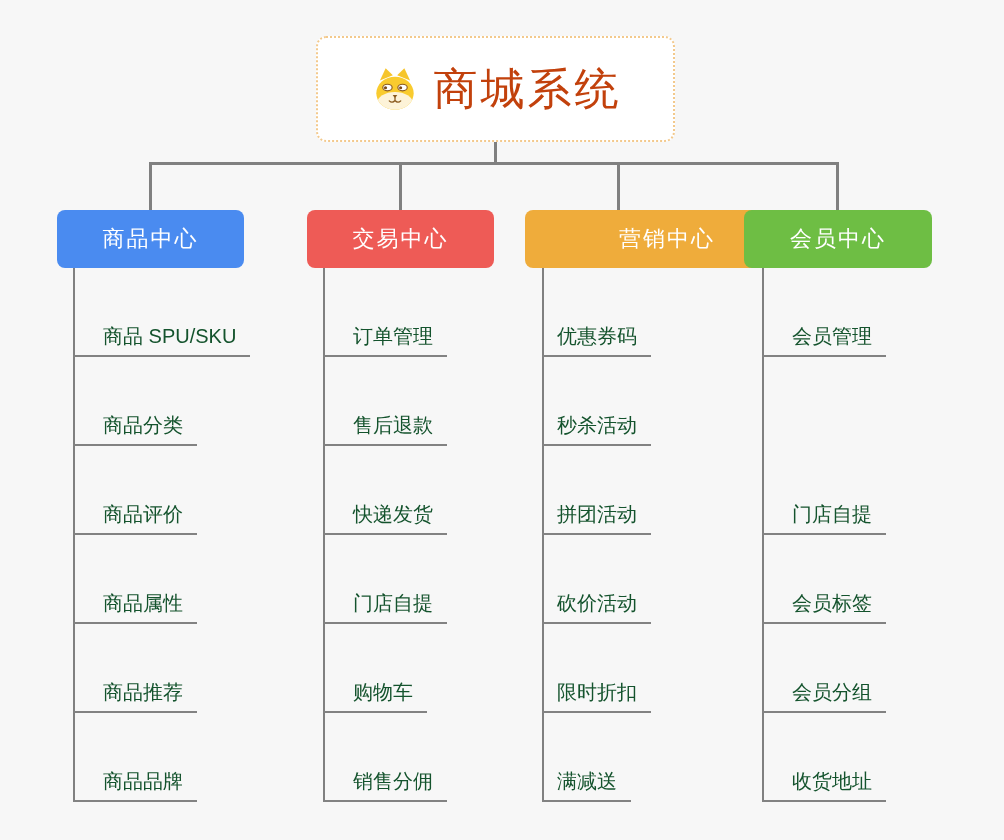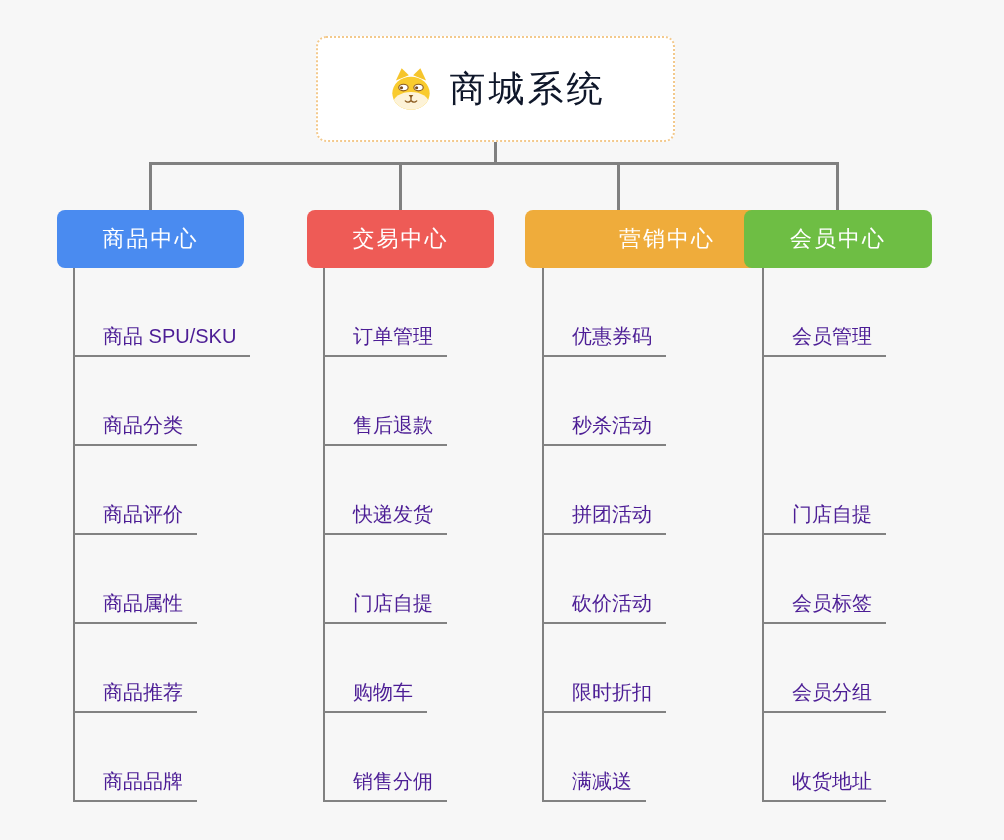--- a/index.html
+++ b/index.html
@@ -23,9 +23,9 @@
     display:flex;align-items:center;justify-content:center;gap:14px;
   }
   .root-title{
-    font-size:36px;
+    font-size:44px;
     letter-spacing:3px;
-    color:#0f172a;
+    color:#c2410c;
     font-weight:400;
     white-space:nowrap;
   }

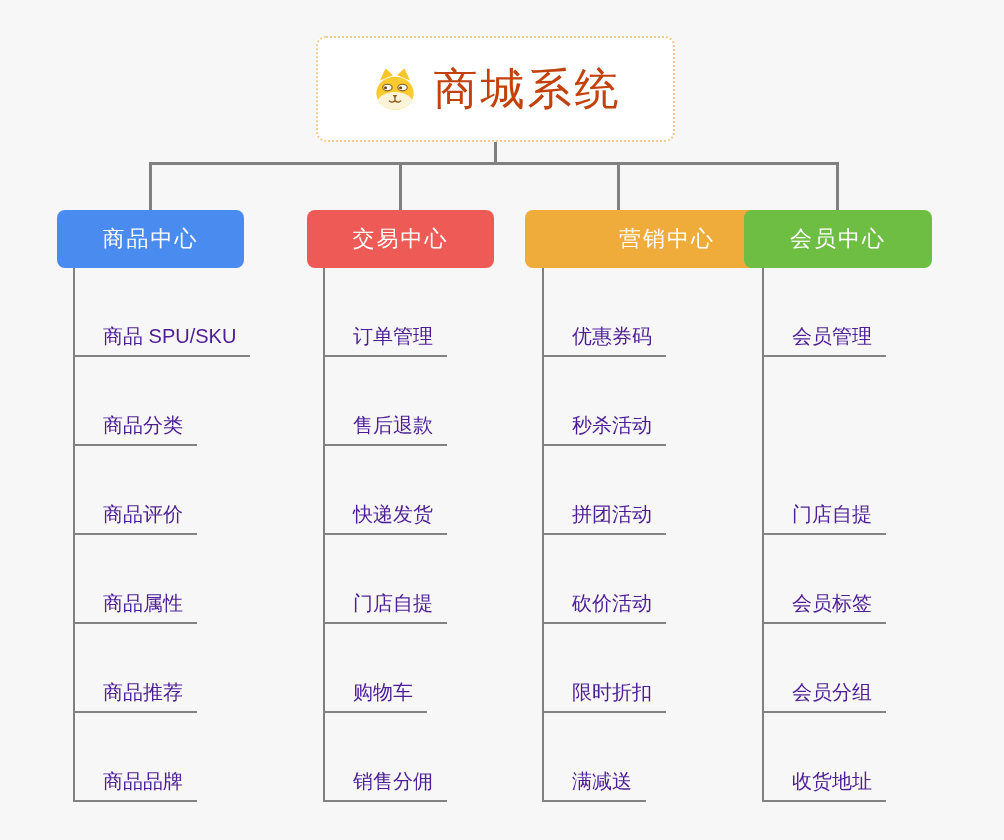--- a/index.html
+++ b/index.html
@@ -64,7 +64,7 @@
     position:absolute;
     font-size:20px;
     line-height:28px;
-    color:#4c1d95;
+    color:#14532d;
     padding:0 14px 5px 30px;
     border-bottom:2px solid #828282;
     white-space:nowrap;

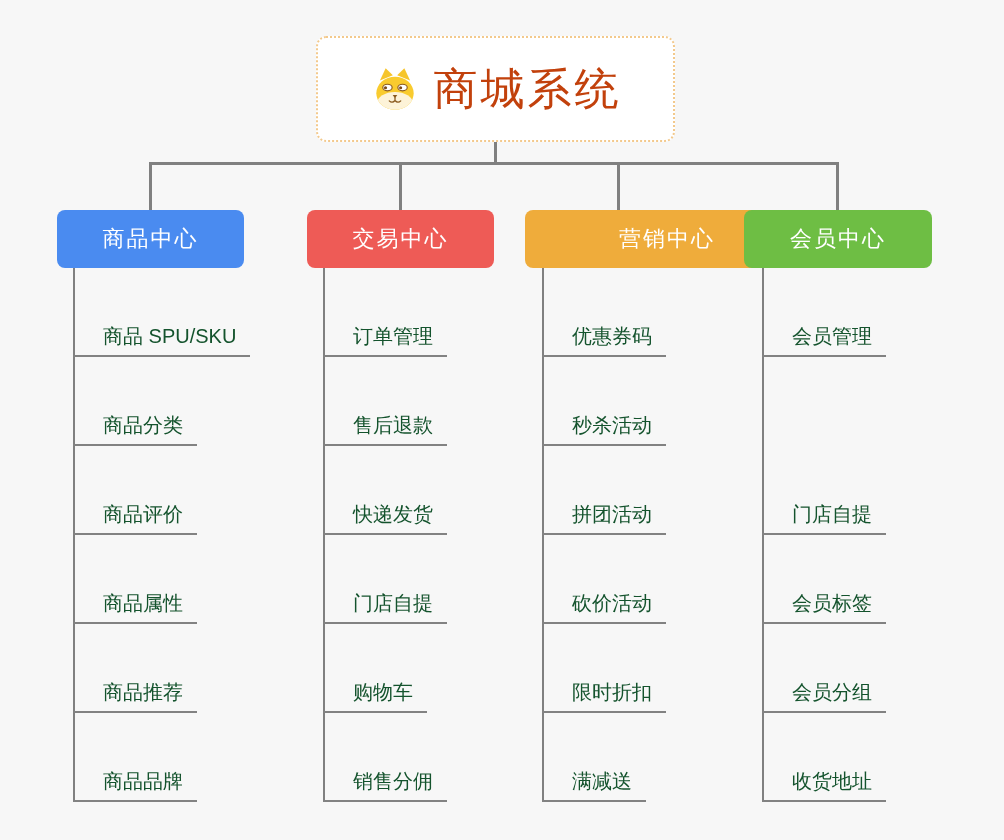--- a/index.html
+++ b/index.html
@@ -69,7 +69,7 @@
     border-bottom:2px solid #828282;
     white-space:nowrap;
   }
-  .c1{left:73px;}  .c2{left:323px;} .c3{left:542px;} .c4{left:762px;}
+  .c1{left:73px;}  .c2{left:323px;} .c3{left:542px;padding-left:15px;} .c4{left:762px;}
   .r1{top:322px;}  .r2{top:411px;}  .r3{top:500px;}
   .r4{top:589px;}  .r5{top:678px;}  .r6{top:767px;}
 </style>

